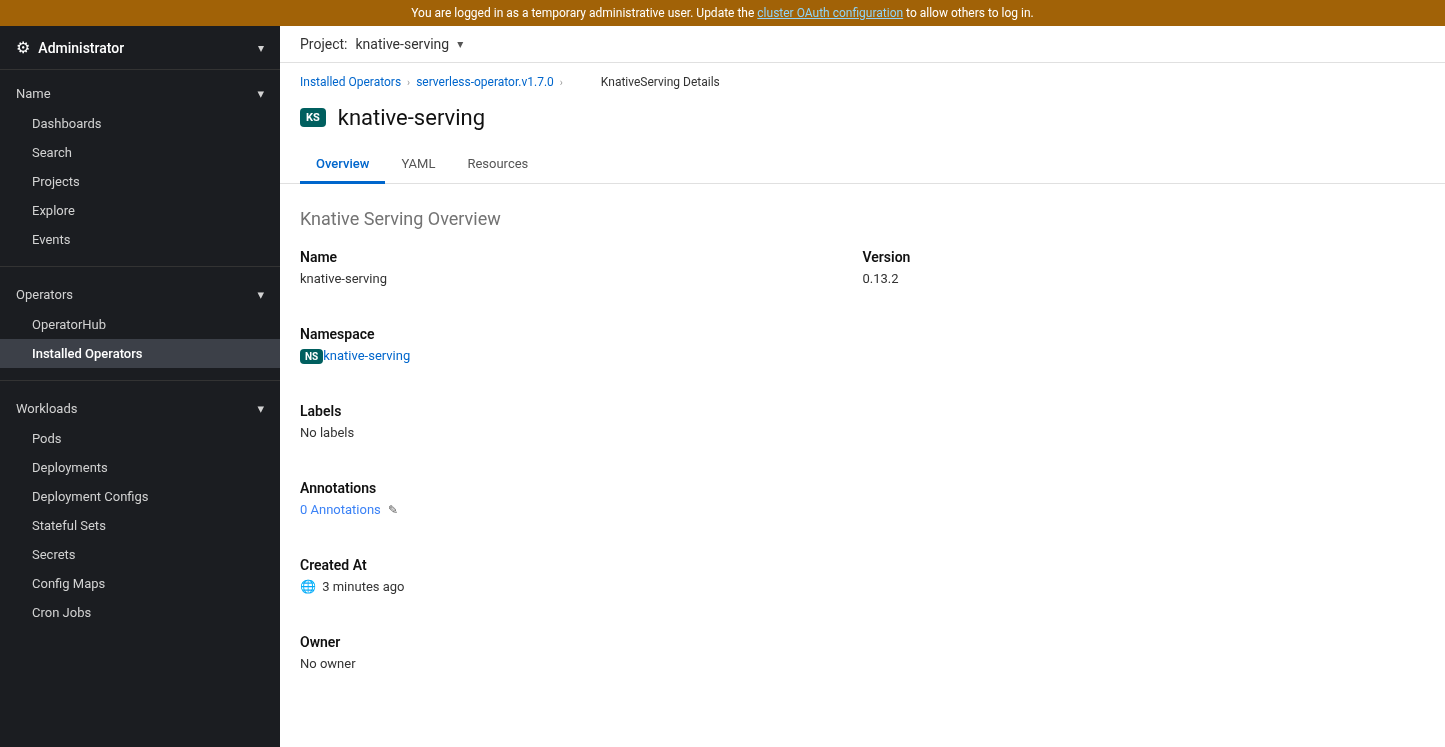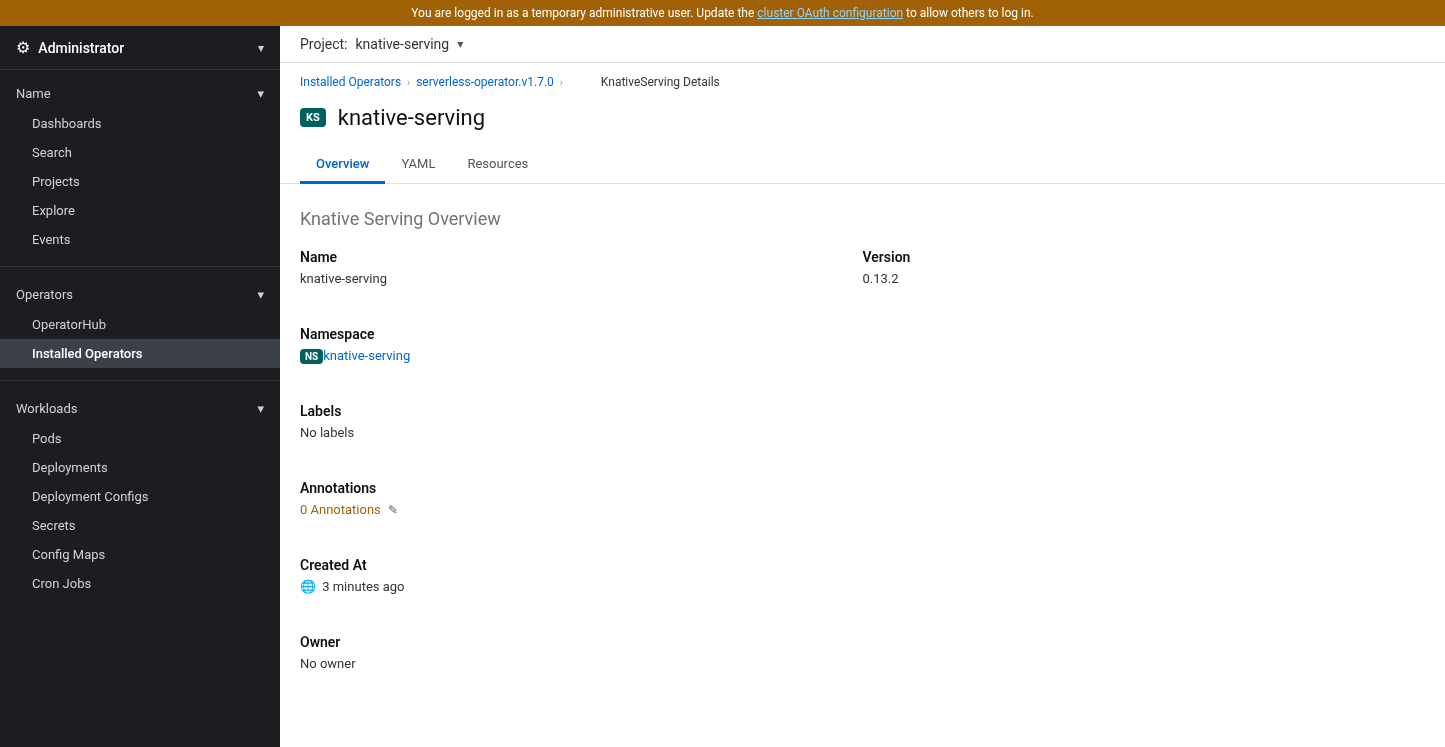--- a/index.html
+++ b/index.html
@@ -206,7 +206,7 @@
     }
 
     .annotations-link {
-      color: #a16207;
+      color: #3b82f6;
       cursor: pointer;
       margin-top: 17px;
     }

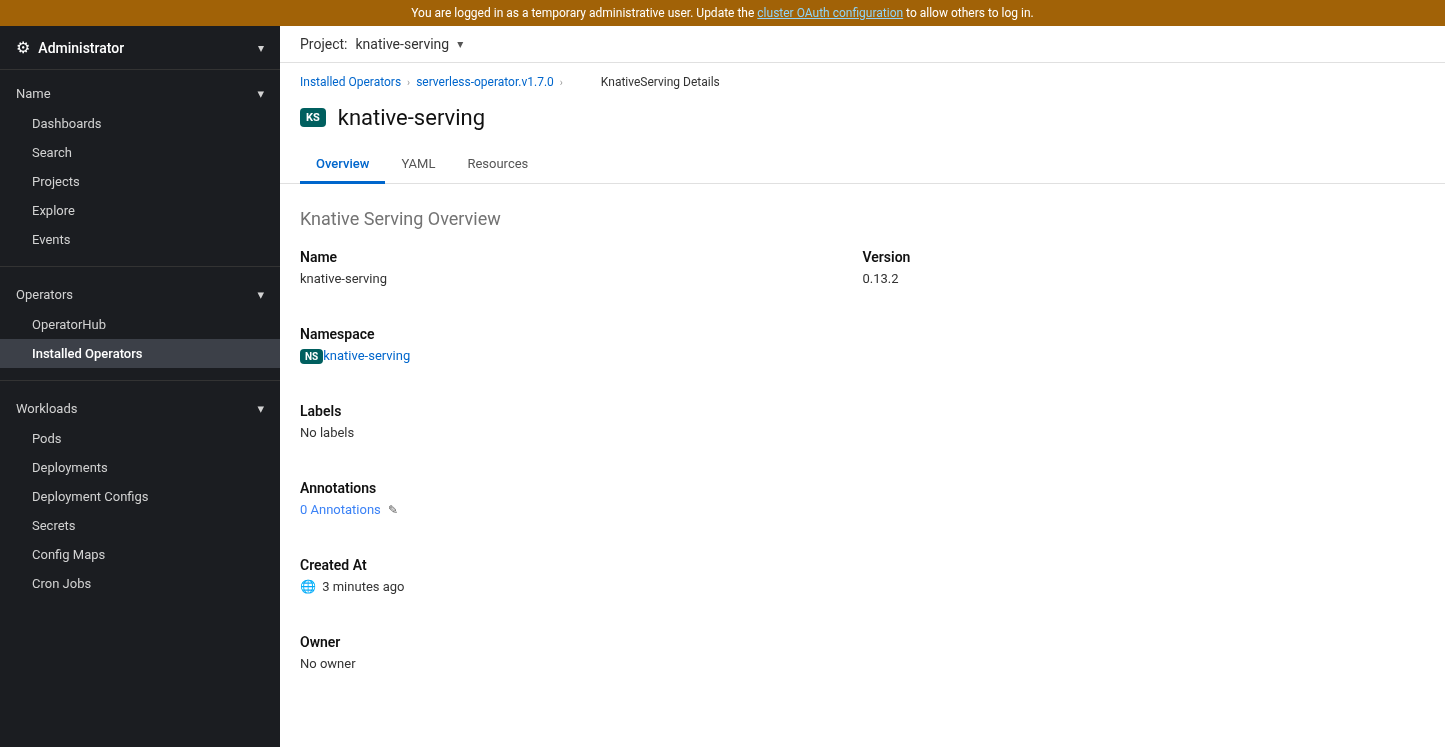--- a/index.html
+++ b/index.html
@@ -280,6 +280,7 @@
       <div class="sidebar-item">Pods</div>
       <div class="sidebar-item">Deployments</div>
       <div class="sidebar-item">Deployment Configs</div>
+      <div class="sidebar-item">Stateful Sets</div>
       <div class="sidebar-item">Secrets</div>
       <div class="sidebar-item">Config Maps</div>
       <div class="sidebar-item">Cron Jobs</div>

